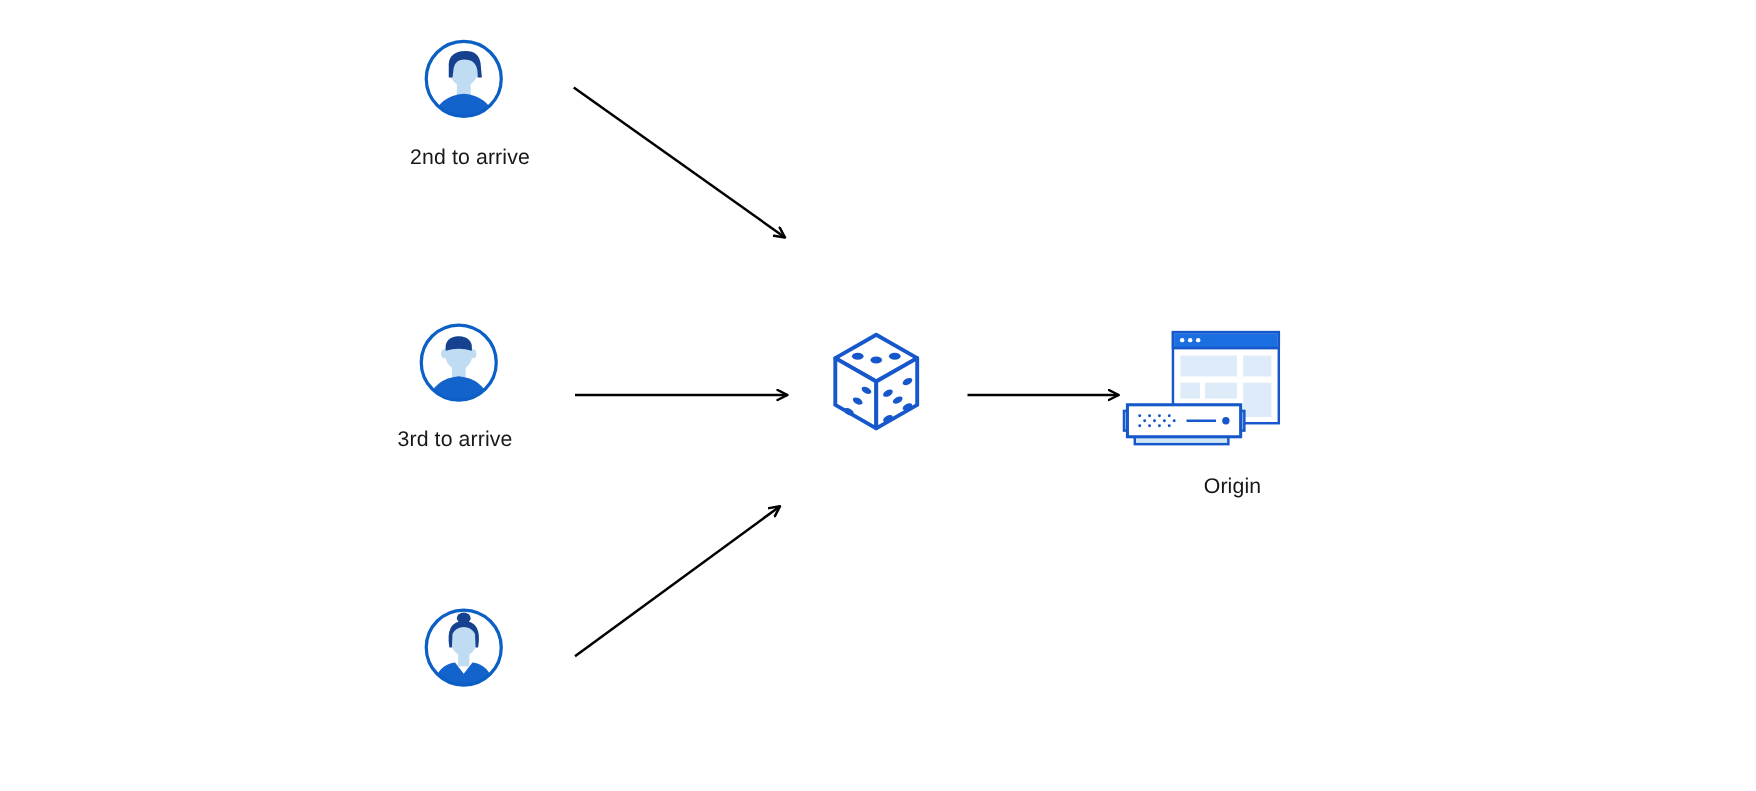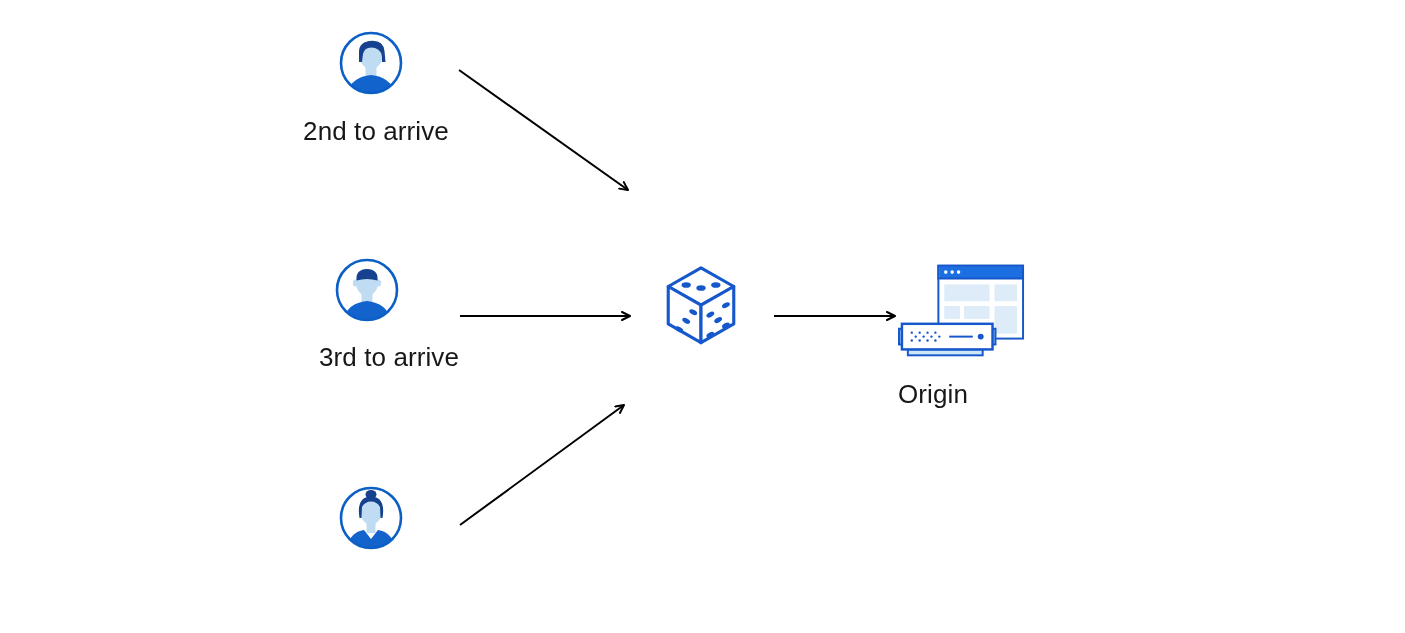--- a/index.html
+++ b/index.html
@@ -10,7 +10,7 @@
   .canvas{position:absolute;inset:0;width:1405px;height:633px;}
   .node{position:absolute;}
   .node-label{
-    position:absolute;font-size:26px;line-height:1.2;color:#17181a;
+    position:absolute;font-size:17px;line-height:1.2;color:#17181a;
     text-align:center;letter-spacing:0.1px;
   }
   .arrows{position:absolute;inset:0;pointer-events:none;}

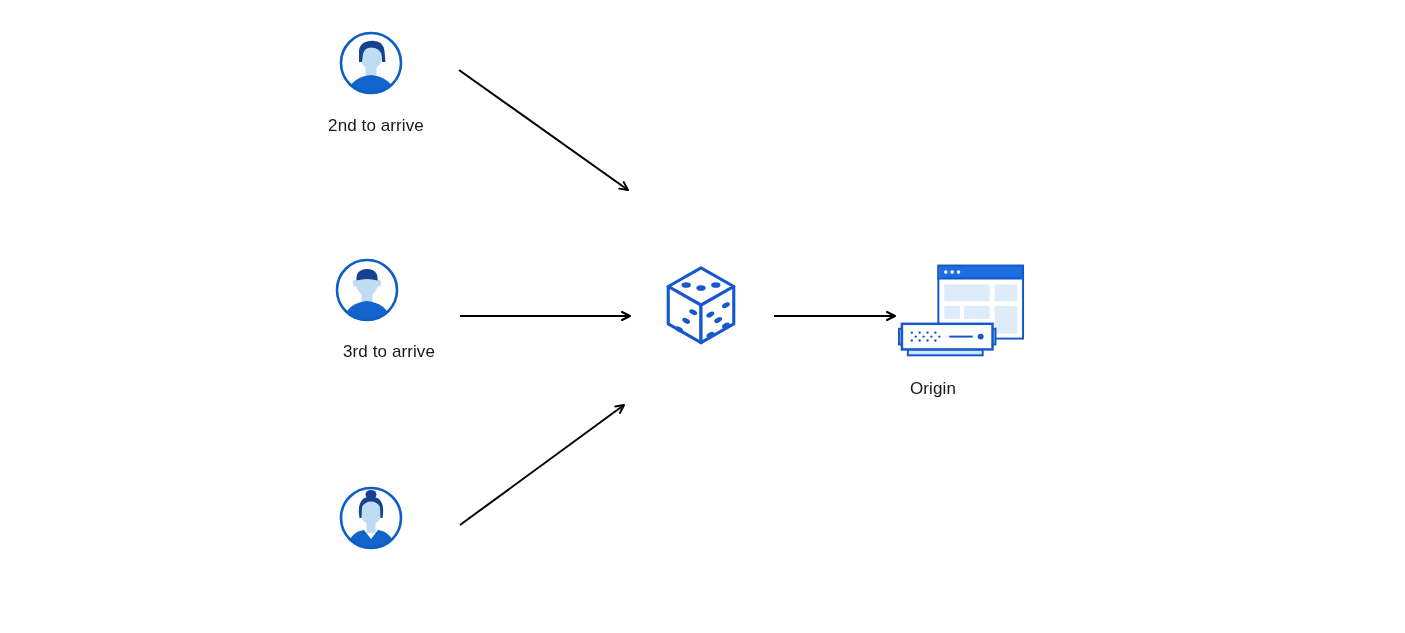--- a/index.html
+++ b/index.html
@@ -71,7 +71,7 @@
       <circle cx="33" cy="33" r="30" fill="none" stroke="#0b5fc5" stroke-width="2.6"></circle>
     </svg>
   </div>
-  <div class="node-label" style="left:309px;top:342px;width:160px;">3rd to arrive</div>
+  <div class="node-label" style="left:284px;top:342px;width:160px;">3rd to arrive</div>
 
   <div class="node" style="left:338px;top:485px;width:66px;height:66px;">
     <svg width="66" height="66" viewBox="0 0 66 66">

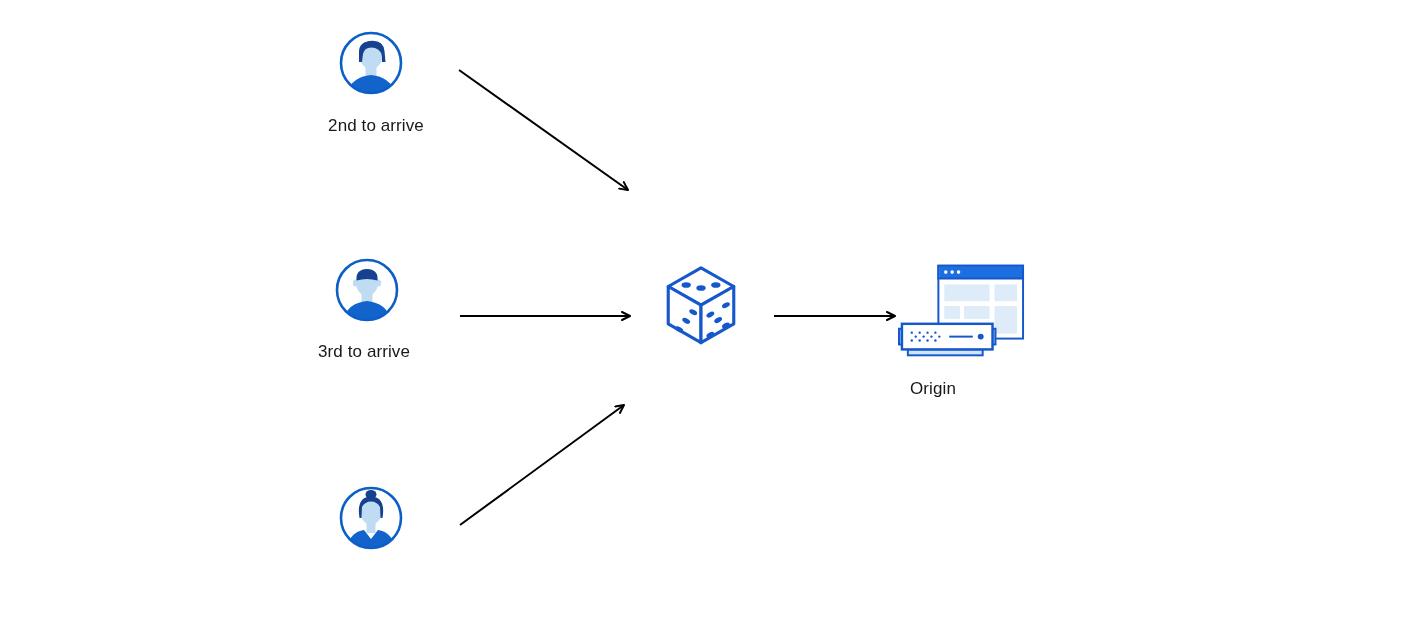--- a/index.html
+++ b/index.html
@@ -156,7 +156,7 @@
       <circle cx="84" cy="75" r="3" fill="#1658cc"></circle>
     </svg>
   </div>
-  <div class="node-label" style="left:853px;top:379px;width:160px;">Origin</div>
+  <div class="node-label" style="left:906px;top:379px;width:160px;">Origin</div>
 
 </div>
 

